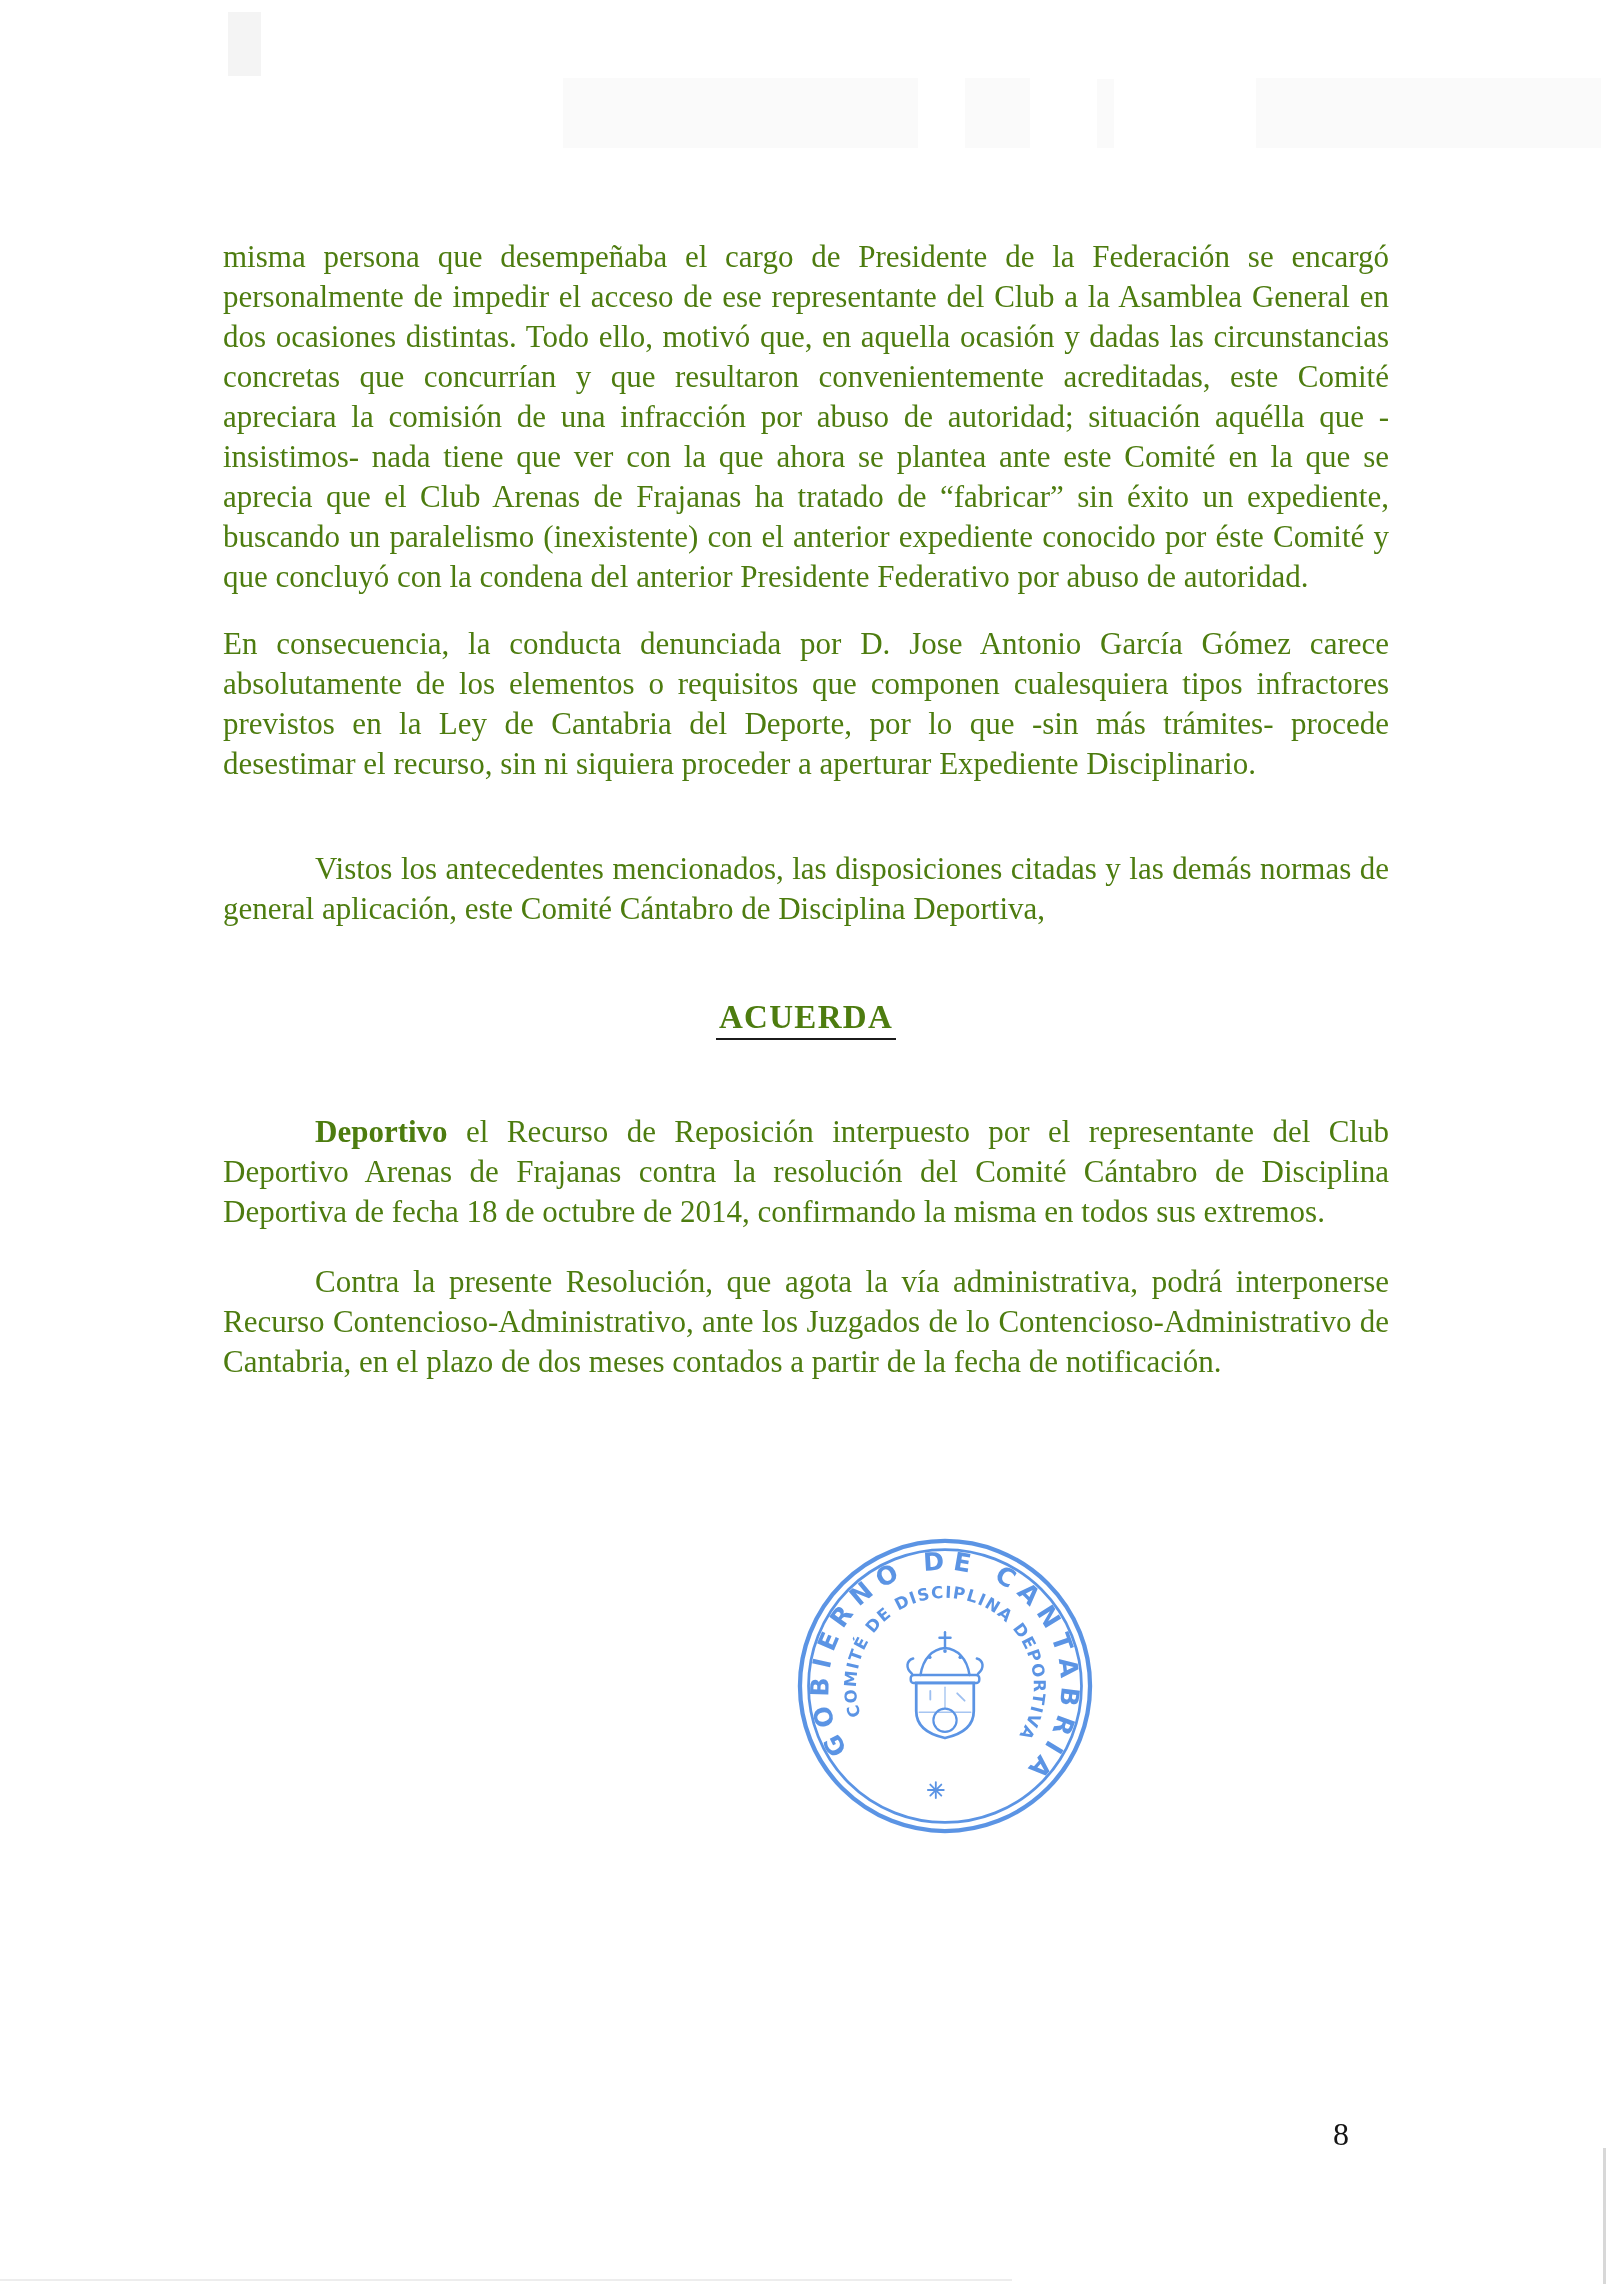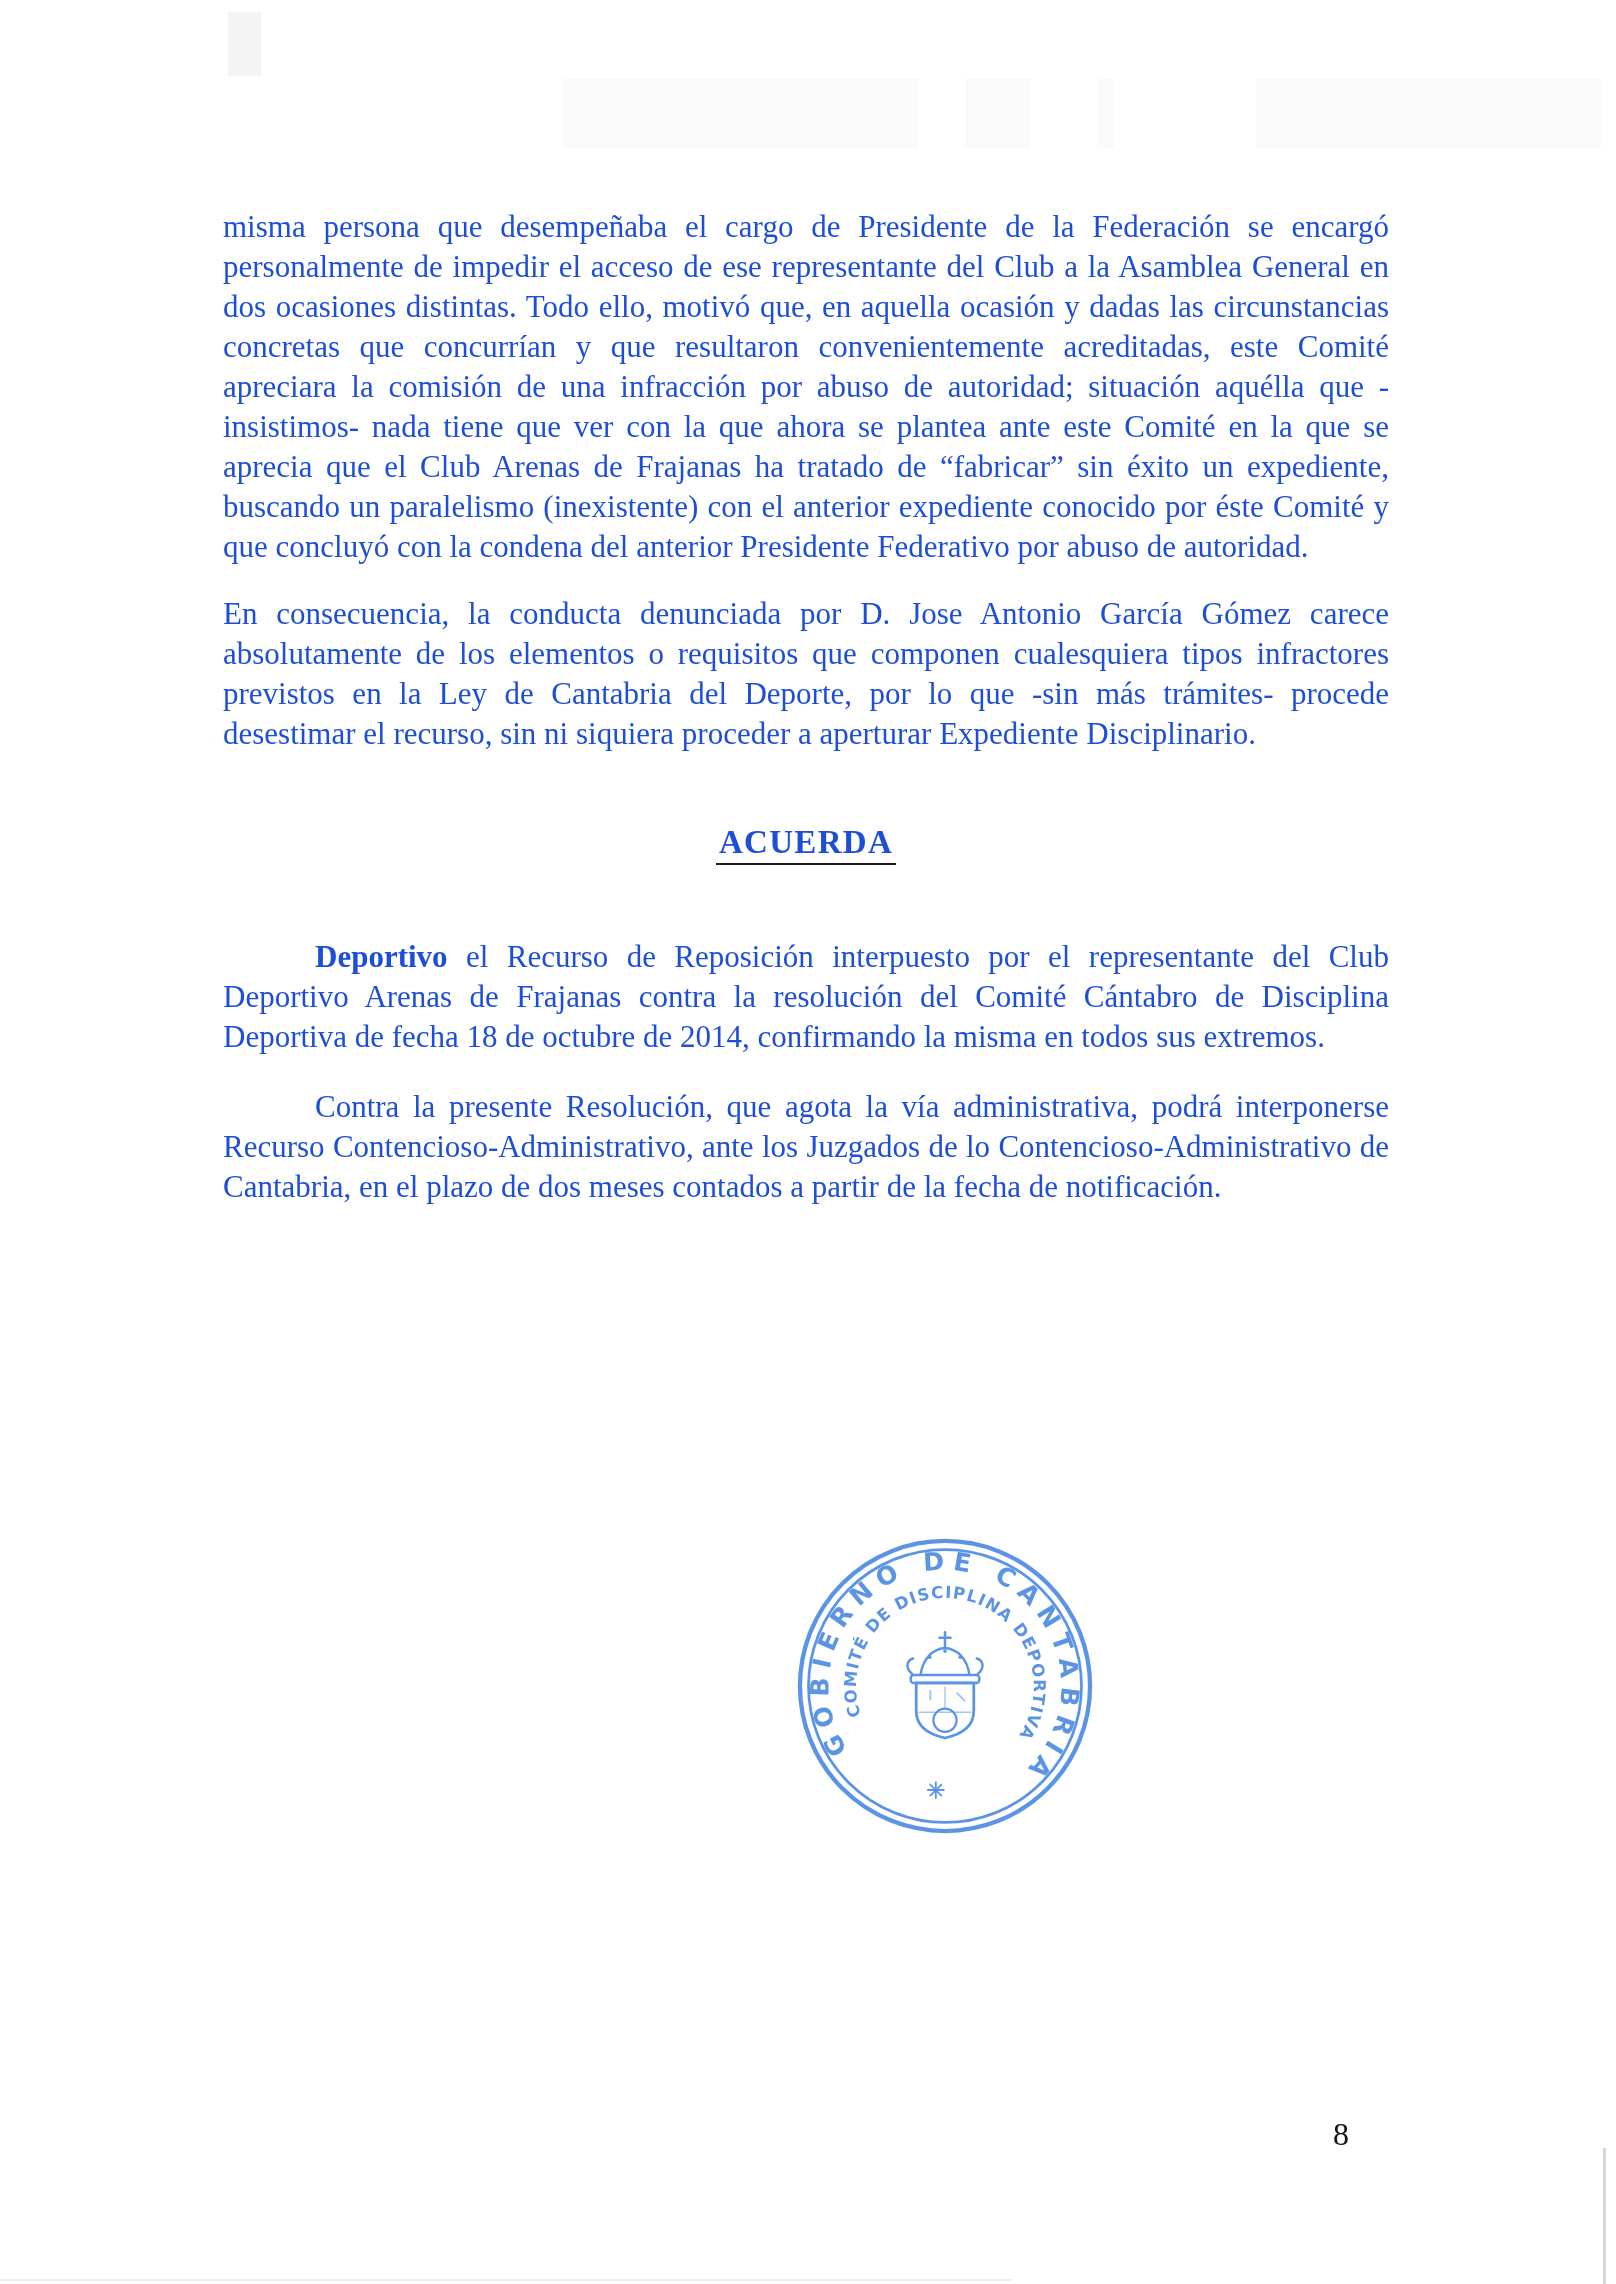--- a/index.html
+++ b/index.html
@@ -72,7 +72,7 @@
   <div class="artifact" style="left:1603px; top:2148px; width:3.3px; height:136px; background:#d8d8d8;"></div>
   <div class="artifact" style="left:0; top:2279px; width:1012px; height:2px; background:#ededed;"></div>
 
-  <div class="doc" style="color: #1d4ed8;">
+  <div class="doc" style="color: #4d7c0f; margin-top: 30px;">
     <p class="p1">misma persona que desempeñaba el cargo de Presidente de la Federación se encargó personalmente de impedir el acceso de ese representante del Club a la Asamblea General en dos ocasiones distintas. Todo ello, motivó que, en aquella ocasión y dadas las circunstancias concretas que concurrían y que resultaron convenientemente acreditadas, este Comité apreciara la comisión de una infracción por abuso de autoridad; situación aquélla que -insistimos- nada tiene que ver con la que ahora se plantea ante este Comité en la que se aprecia que el Club Arenas de Frajanas ha tratado de “fabricar” sin éxito un expediente, buscando un paralelismo (inexistente) con el anterior expediente conocido por éste Comité y que concluyó con la condena del anterior Presidente Federativo por abuso de autoridad.</p>
     <p class="p2">En consecuencia, la conducta denunciada por D. Jose Antonio García Gómez carece absolutamente de los elementos o requisitos que componen cualesquiera tipos infractores previstos en la Ley de Cantabria del Deporte, por lo que -sin más trámites- procede desestimar el recurso, sin ni siquiera proceder a aperturar Expediente Disciplinario.</p>
 

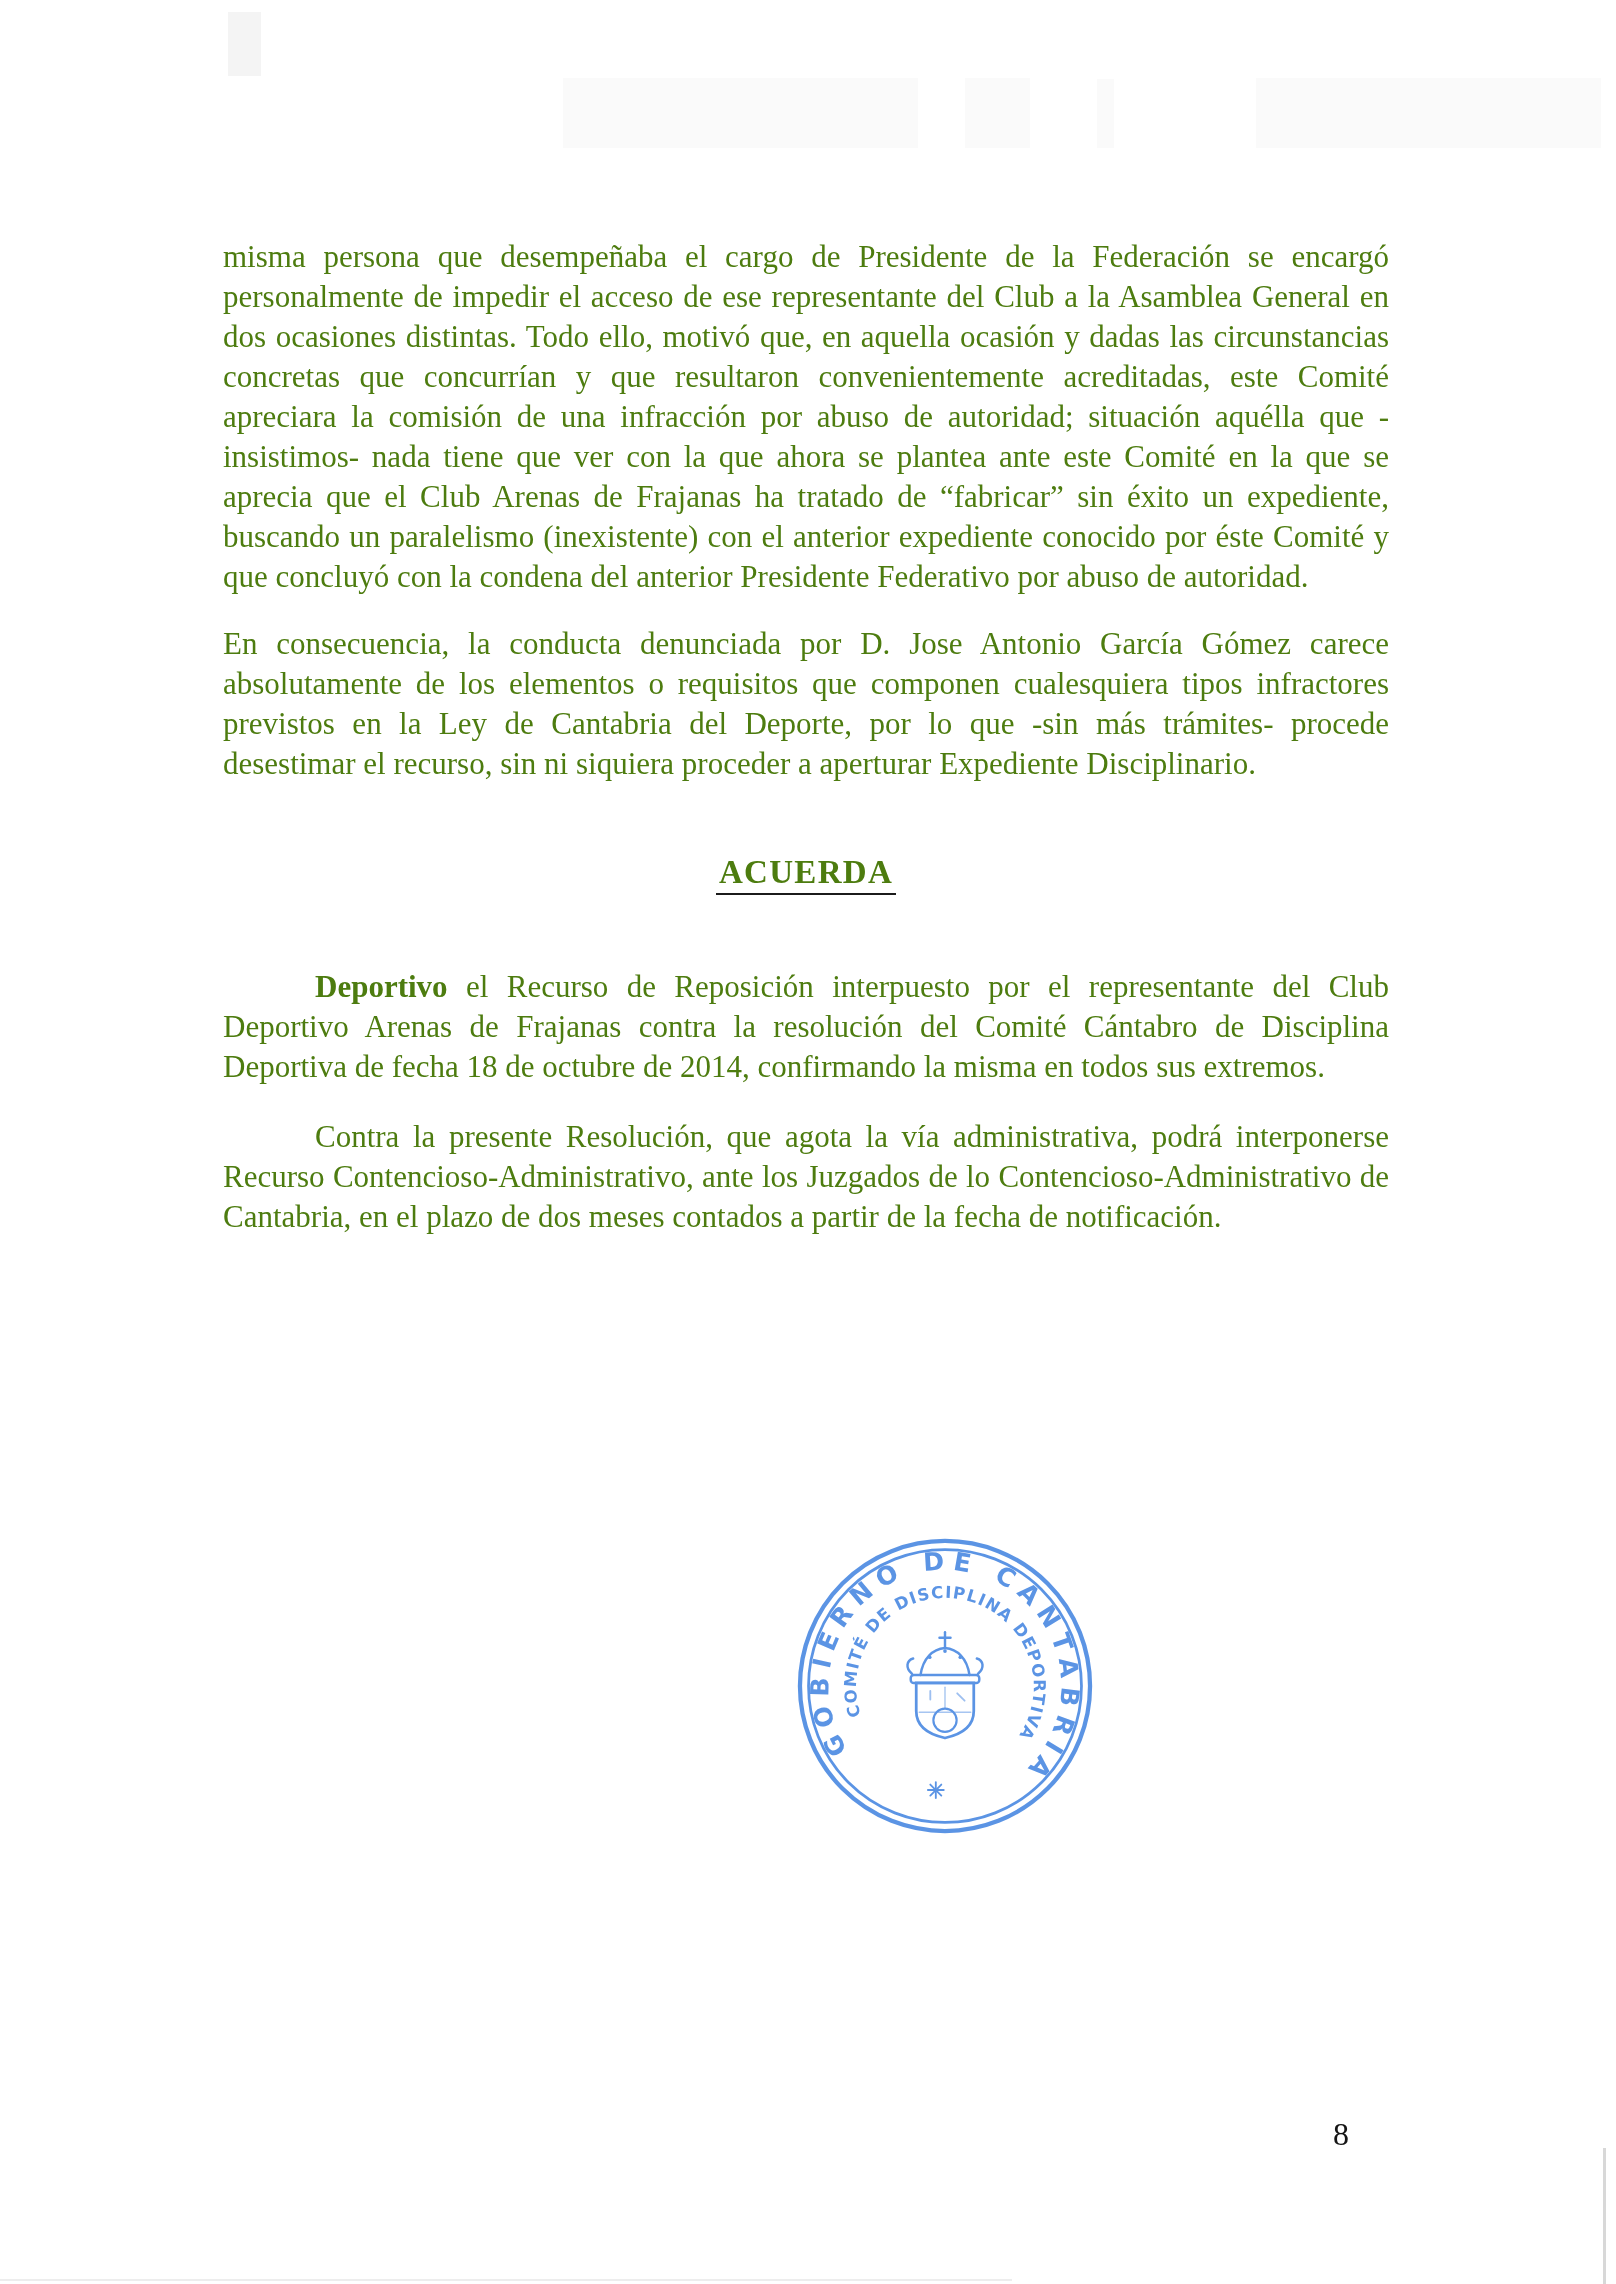--- a/index.html
+++ b/index.html
@@ -75,6 +75,7 @@
   <div class="doc" style="color: #4d7c0f; margin-top: 30px;">
     <p class="p1">misma persona que desempeñaba el cargo de Presidente de la Federación se encargó personalmente de impedir el acceso de ese representante del Club a la Asamblea General en dos ocasiones distintas. Todo ello, motivó que, en aquella ocasión y dadas las circunstancias concretas que concurrían y que resultaron convenientemente acreditadas, este Comité apreciara la comisión de una infracción por abuso de autoridad; situación aquélla que -insistimos- nada tiene que ver con la que ahora se plantea ante este Comité en la que se aprecia que el Club Arenas de Frajanas ha tratado de “fabricar” sin éxito un expediente, buscando un paralelismo (inexistente) con el anterior expediente conocido por éste Comité y que concluyó con la condena del anterior Presidente Federativo por abuso de autoridad.</p>
     <p class="p2">En consecuencia, la conducta denunciada por D. Jose Antonio García Gómez carece absolutamente de los elementos o requisitos que componen cualesquiera tipos infractores previstos en la Ley de Cantabria del Deporte, por lo que -sin más trámites- procede desestimar el recurso, sin ni siquiera proceder a aperturar Expediente Disciplinario.</p>
+    <p class="p3">Vistos los antecedentes mencionados, las disposiciones citadas y las demás normas de general aplicación, este Comité Cántabro de Disciplina Deportiva,</p>
 
     <div class="heading-wrap">
       <span class="heading">ACUERDA</span>

